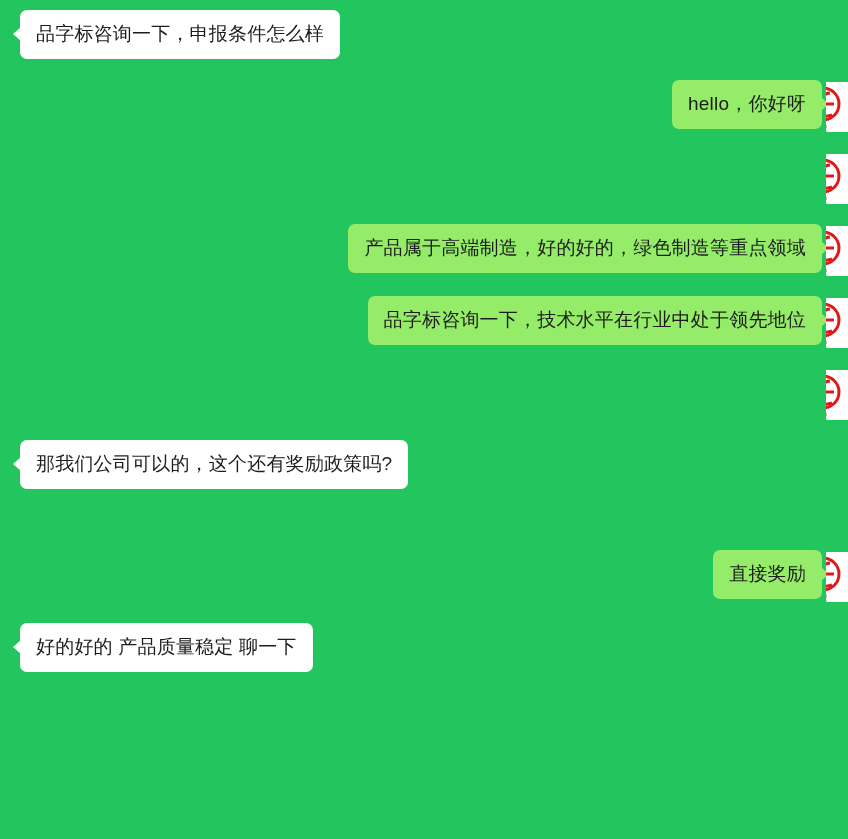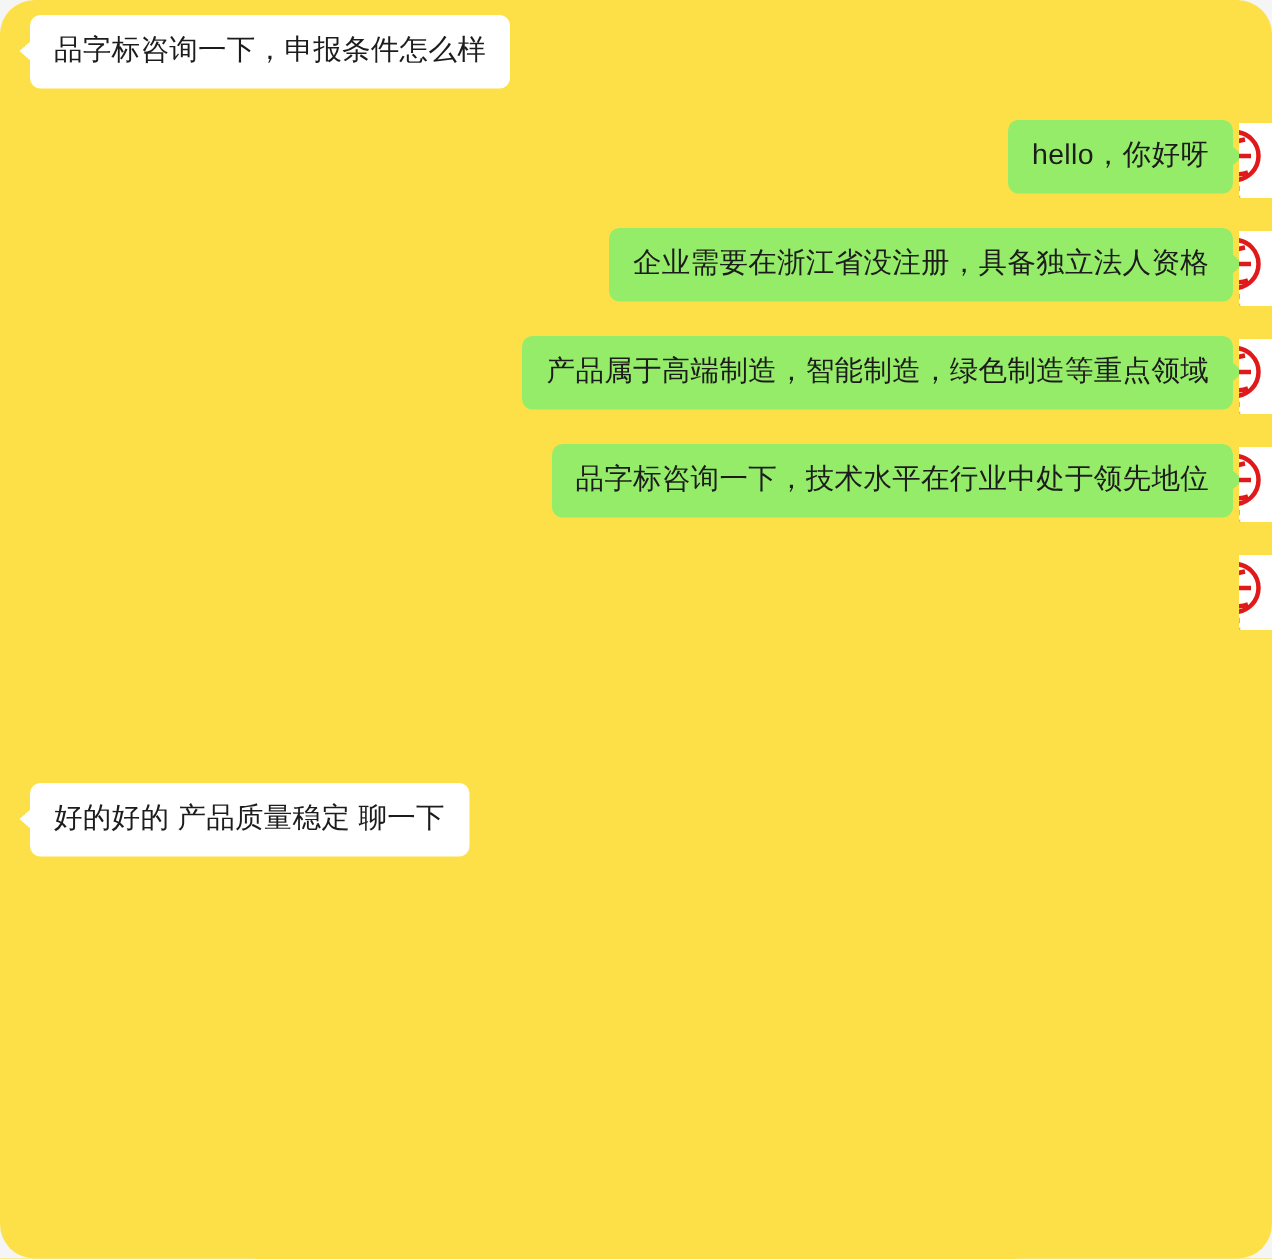--- a/index.html
+++ b/index.html
@@ -20,8 +20,7 @@
     height: 839px;
     box-sizing: border-box;
     padding: 10px 0 0 0;
-    background: #fde047;
-    border-radius: 23px;
+    background: #22c55e;
   }
 
   .msg-row {

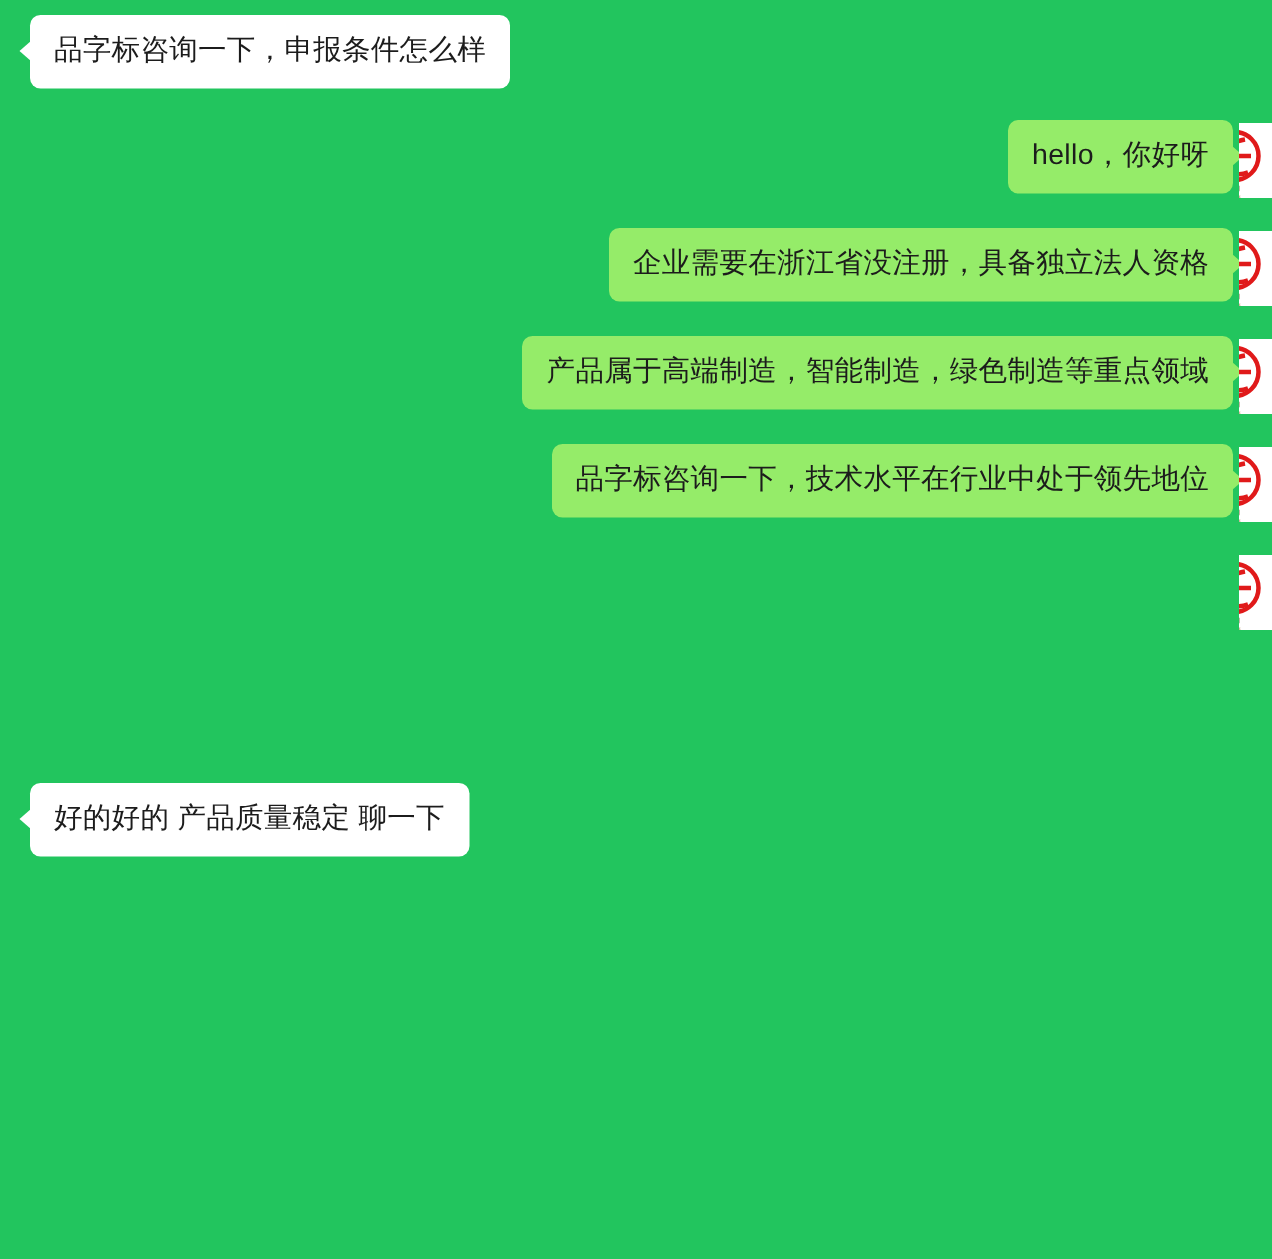--- a/index.html
+++ b/index.html
@@ -155,7 +155,6 @@
     </div>
     <div class="spacer-sm"></div>
     <div class="msg-row outgoing">
-      <div class="bubble out">企业需要在浙江省没注册，具备独立法人资格</div>
       <div class="avatar right-cropped">
         <svg class="avatar-logo" viewBox="0 0 46 46">
           <circle cx="23" cy="20" r="16" fill="none" stroke="#e01a1a" stroke-width="3"></circle>

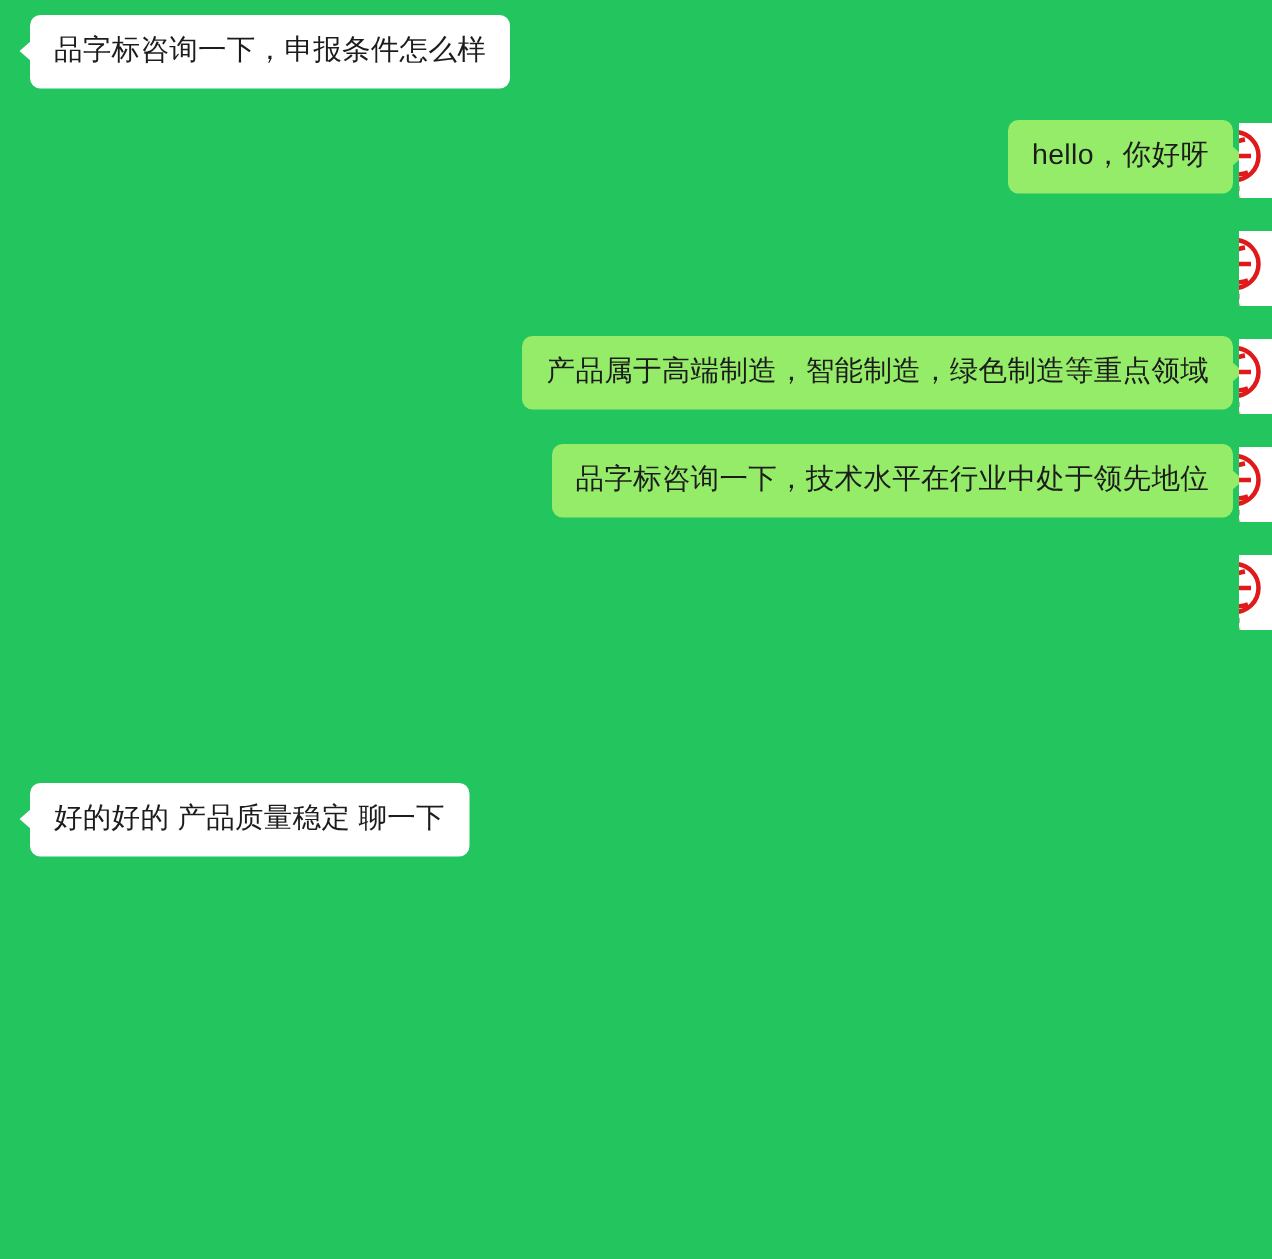--- a/index.html
+++ b/index.html
@@ -166,7 +166,7 @@
     </div>
     <div class="spacer-sm"></div>
     <div class="msg-row outgoing">
-      <div class="bubble out">产品属于高端制造，智能制造，绿色制造等重点领域</div>
+      <div class="bubble out">产品属于高端制造，好的好的，绿色制造等重点领域</div>
       <div class="avatar right-cropped">
         <svg class="avatar-logo" viewBox="0 0 46 46">
           <circle cx="23" cy="20" r="16" fill="none" stroke="#e01a1a" stroke-width="3"></circle>

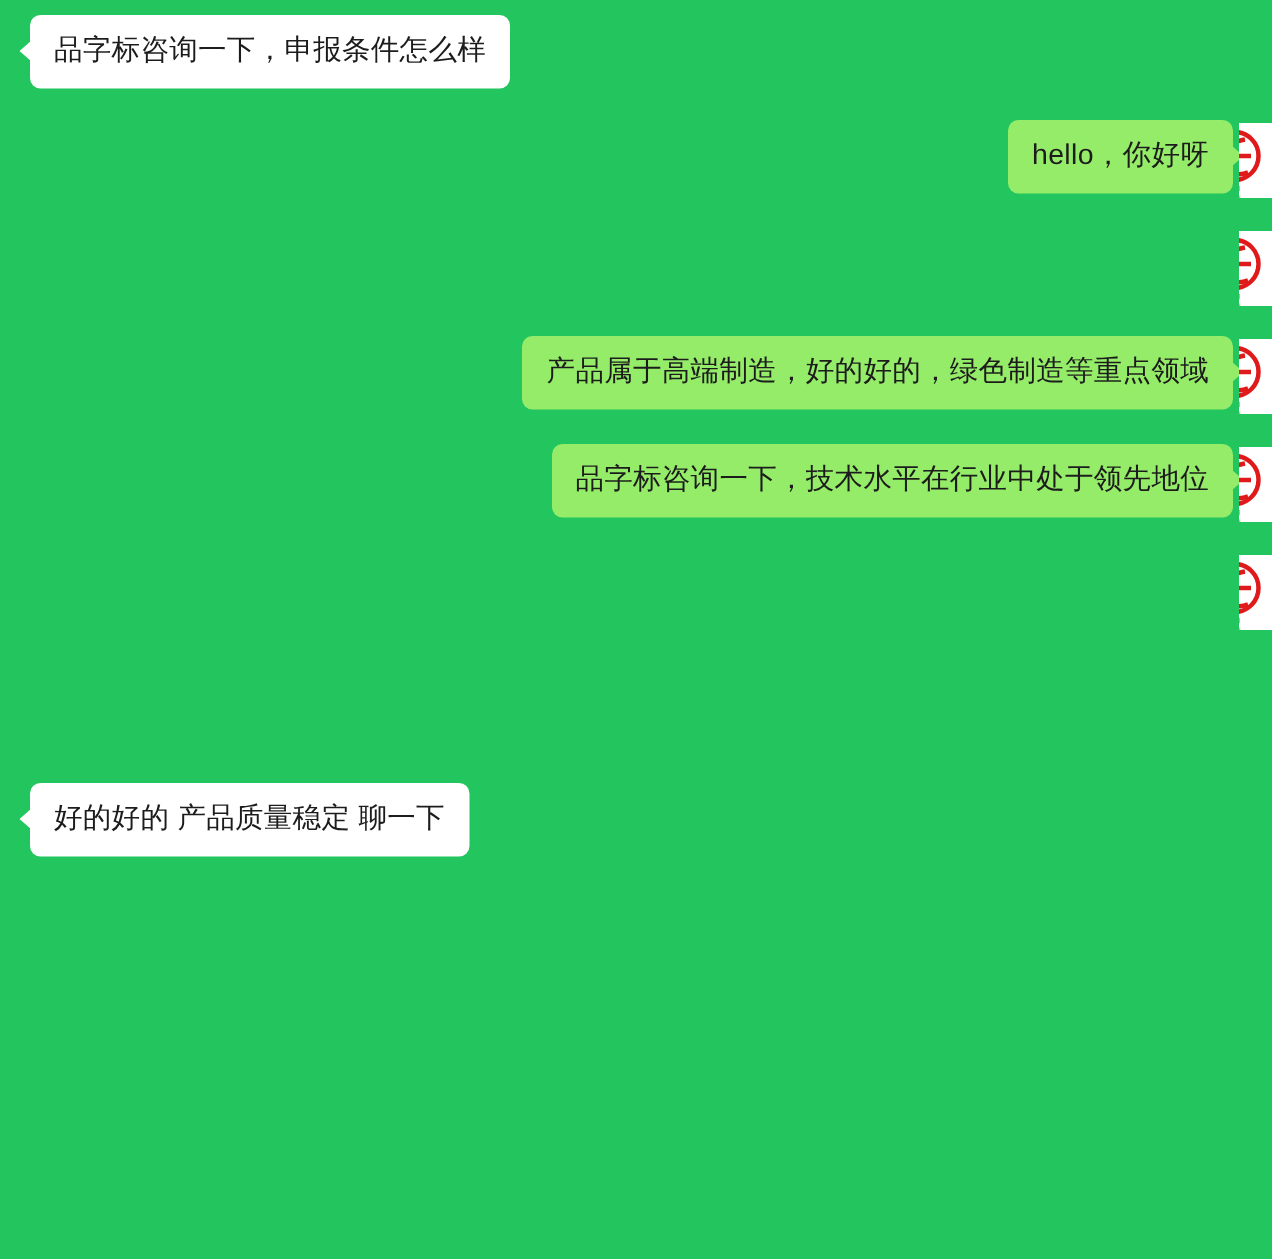--- a/index.html
+++ b/index.html
@@ -200,6 +200,9 @@
       </div>
     </div>
     <div class="spacer-sm"></div>
+    <div class="msg-row incoming">
+      <div class="bubble in">那我们公司可以的，这个还有奖励政策吗?</div>
+    </div>
     <div class="spacer"></div>
     <div class="spacer-sm"></div>
     <div class="spacer-sm"></div>

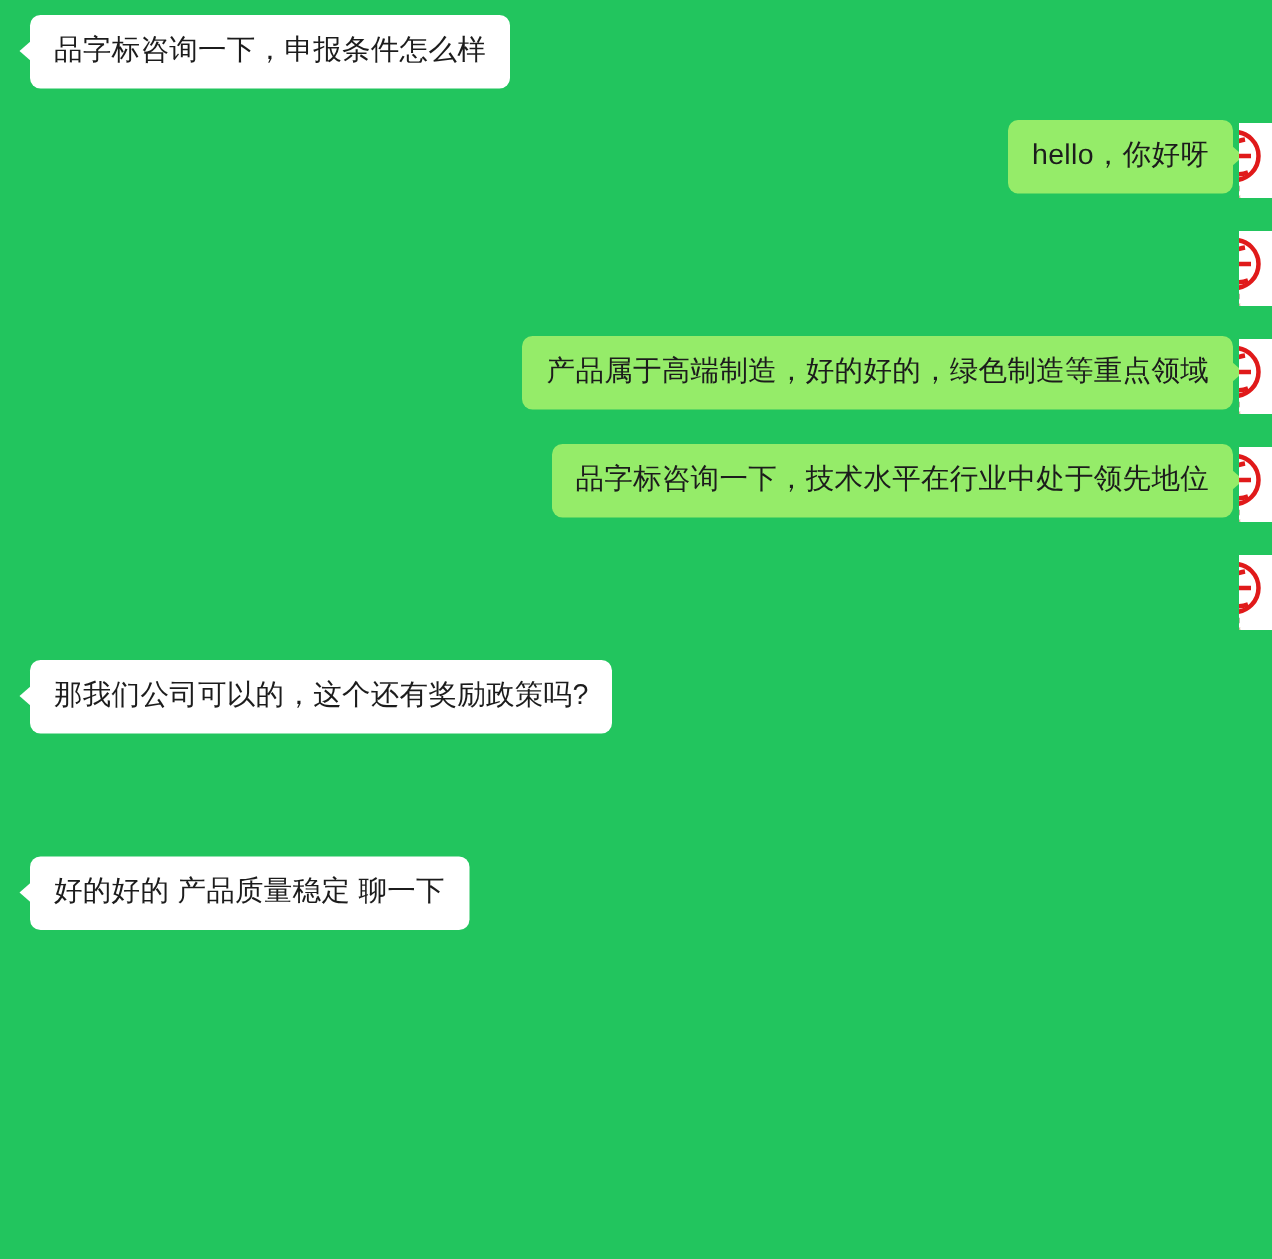--- a/index.html
+++ b/index.html
@@ -206,6 +206,17 @@
     <div class="spacer"></div>
     <div class="spacer-sm"></div>
     <div class="spacer-sm"></div>
+    <div class="msg-row outgoing">
+      <div class="bubble out">直接奖励</div>
+      <div class="avatar right-cropped">
+        <svg class="avatar-logo" viewBox="0 0 46 46">
+          <circle cx="23" cy="20" r="16" fill="none" stroke="#e01a1a" stroke-width="3"></circle>
+          <path d="M30 9 C18 11 12 18 13 24 C14 31 23 34 32 31 M10 20 L34 20" fill="none" stroke="#e01a1a" stroke-width="3"></path>
+        </svg>
+        <div class="avatar-sub">力</div>
+        <div class="avatar-sub2">服务</div>
+      </div>
+    </div>
     <div class="spacer"></div>
     <div class="msg-row incoming">
       <div class="bubble in">好的好的 产品质量稳定 聊一下</div>

